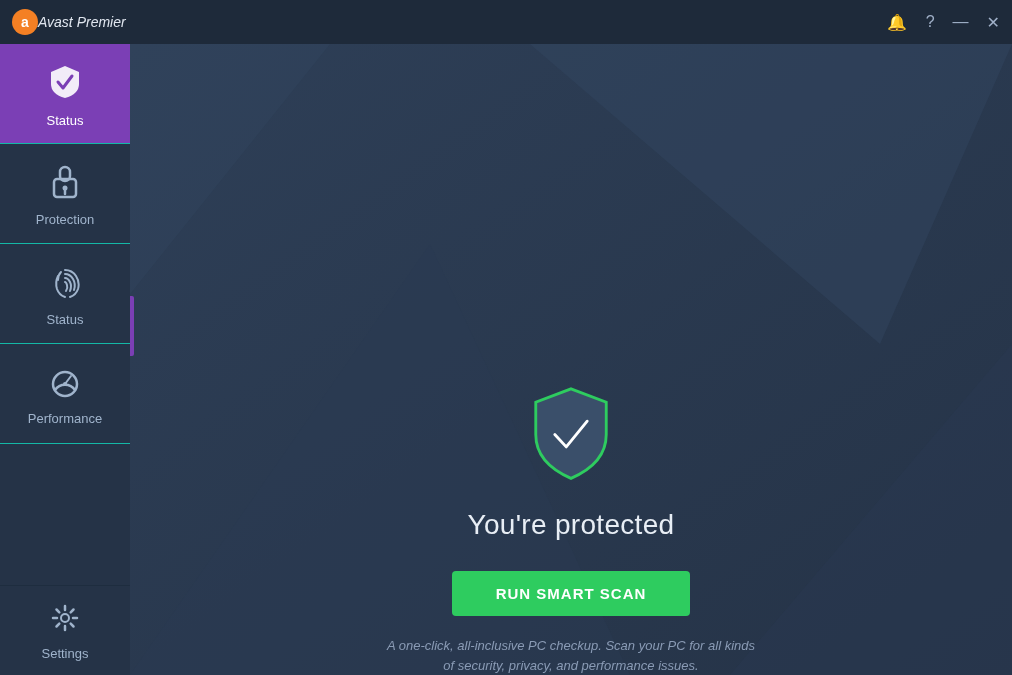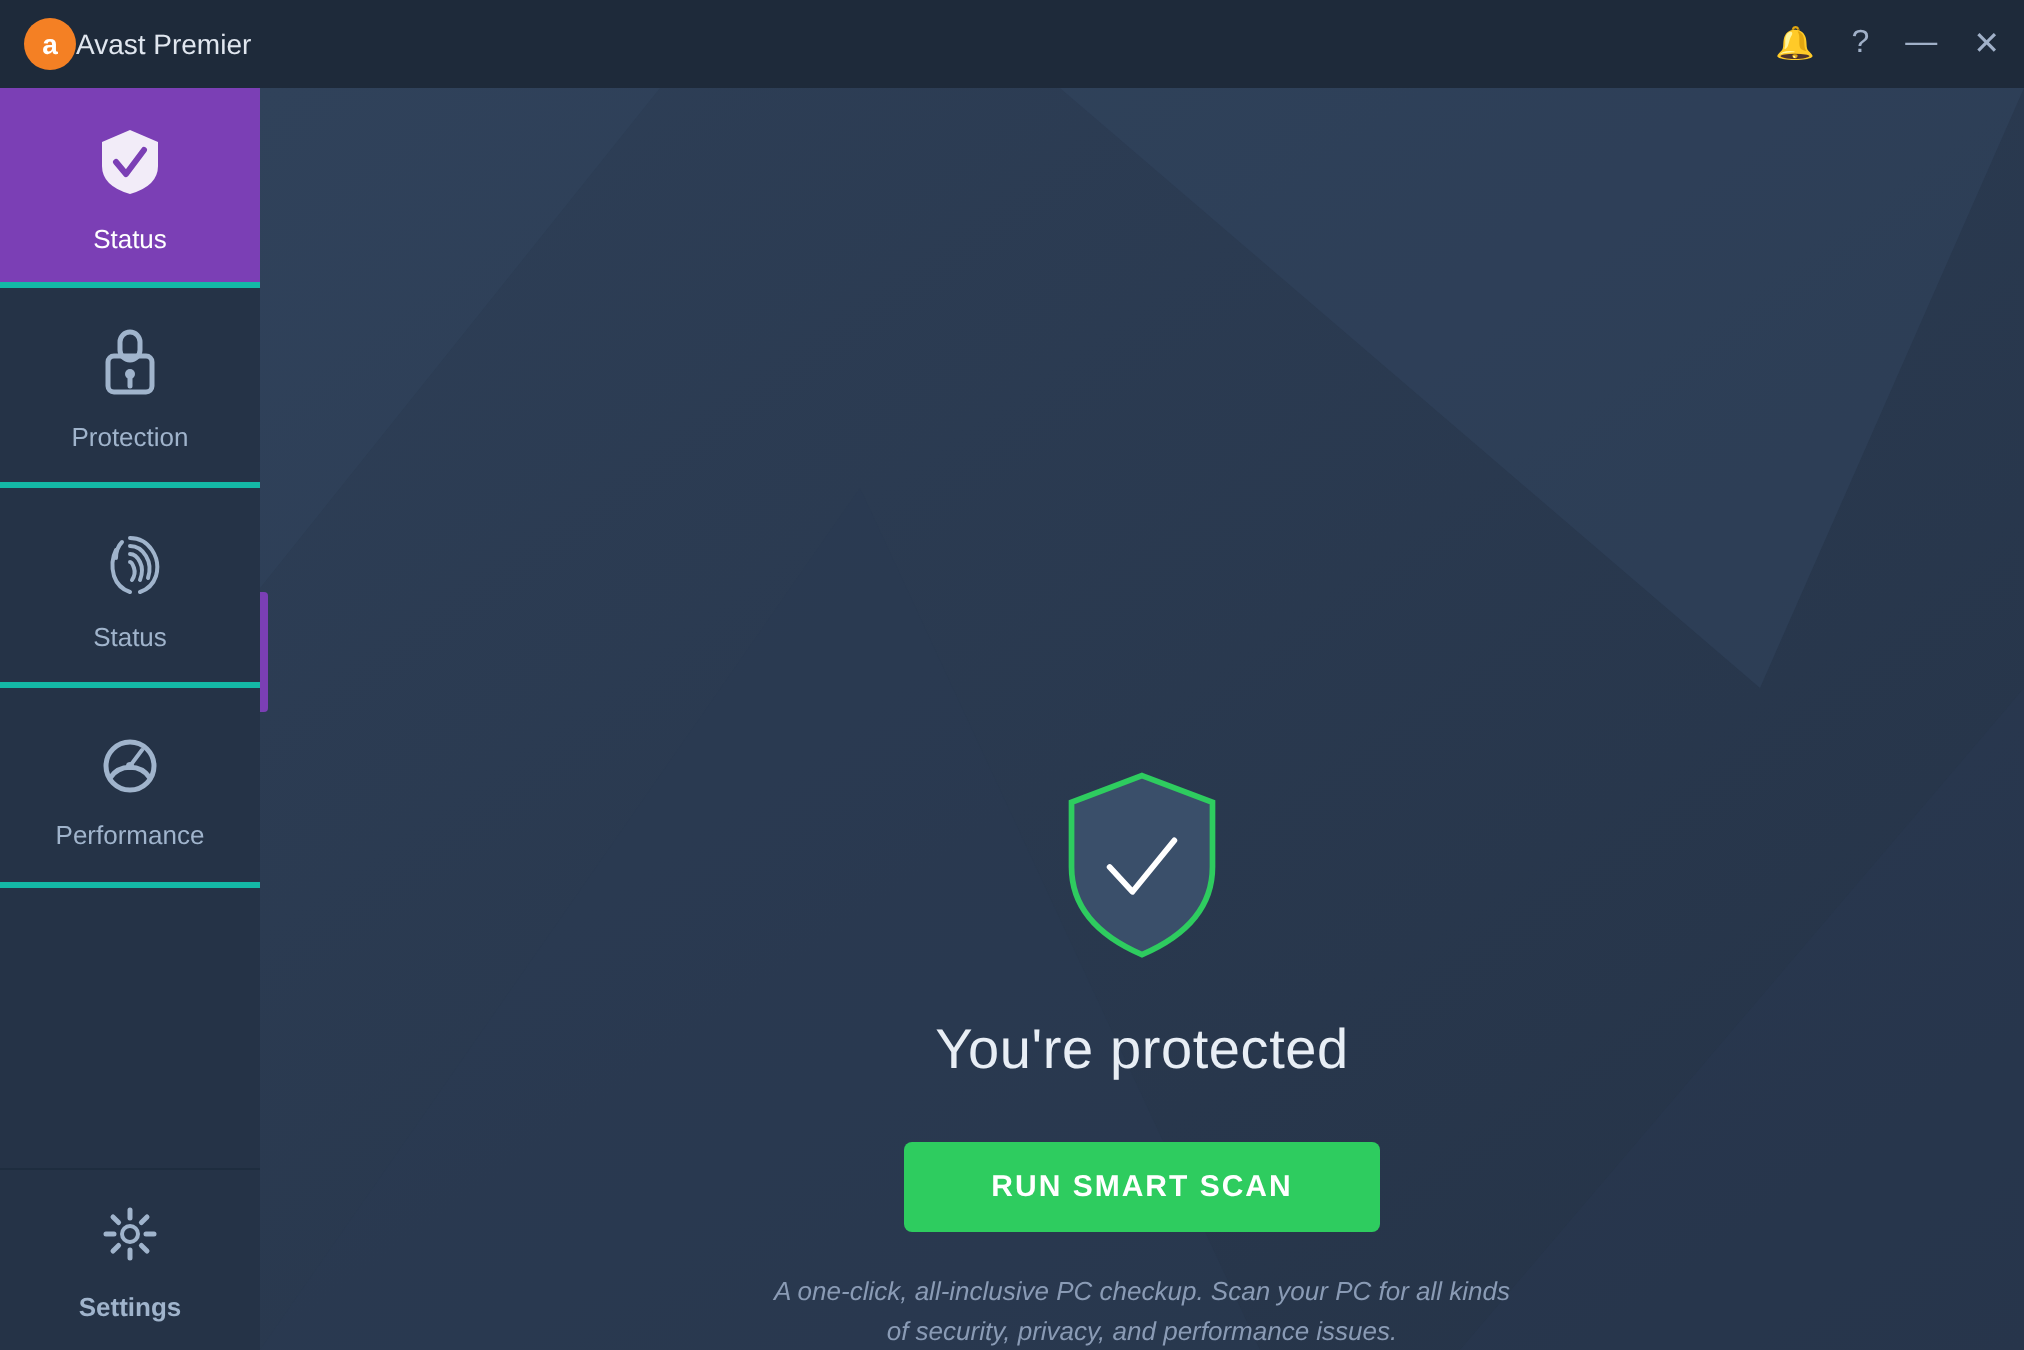--- a/index.html
+++ b/index.html
@@ -26,6 +26,7 @@
       font-size: 14px;
       font-weight: 500;
       flex: 1;
+      font-style: italic;
     }
     .titlebar-actions {
       display: flex;

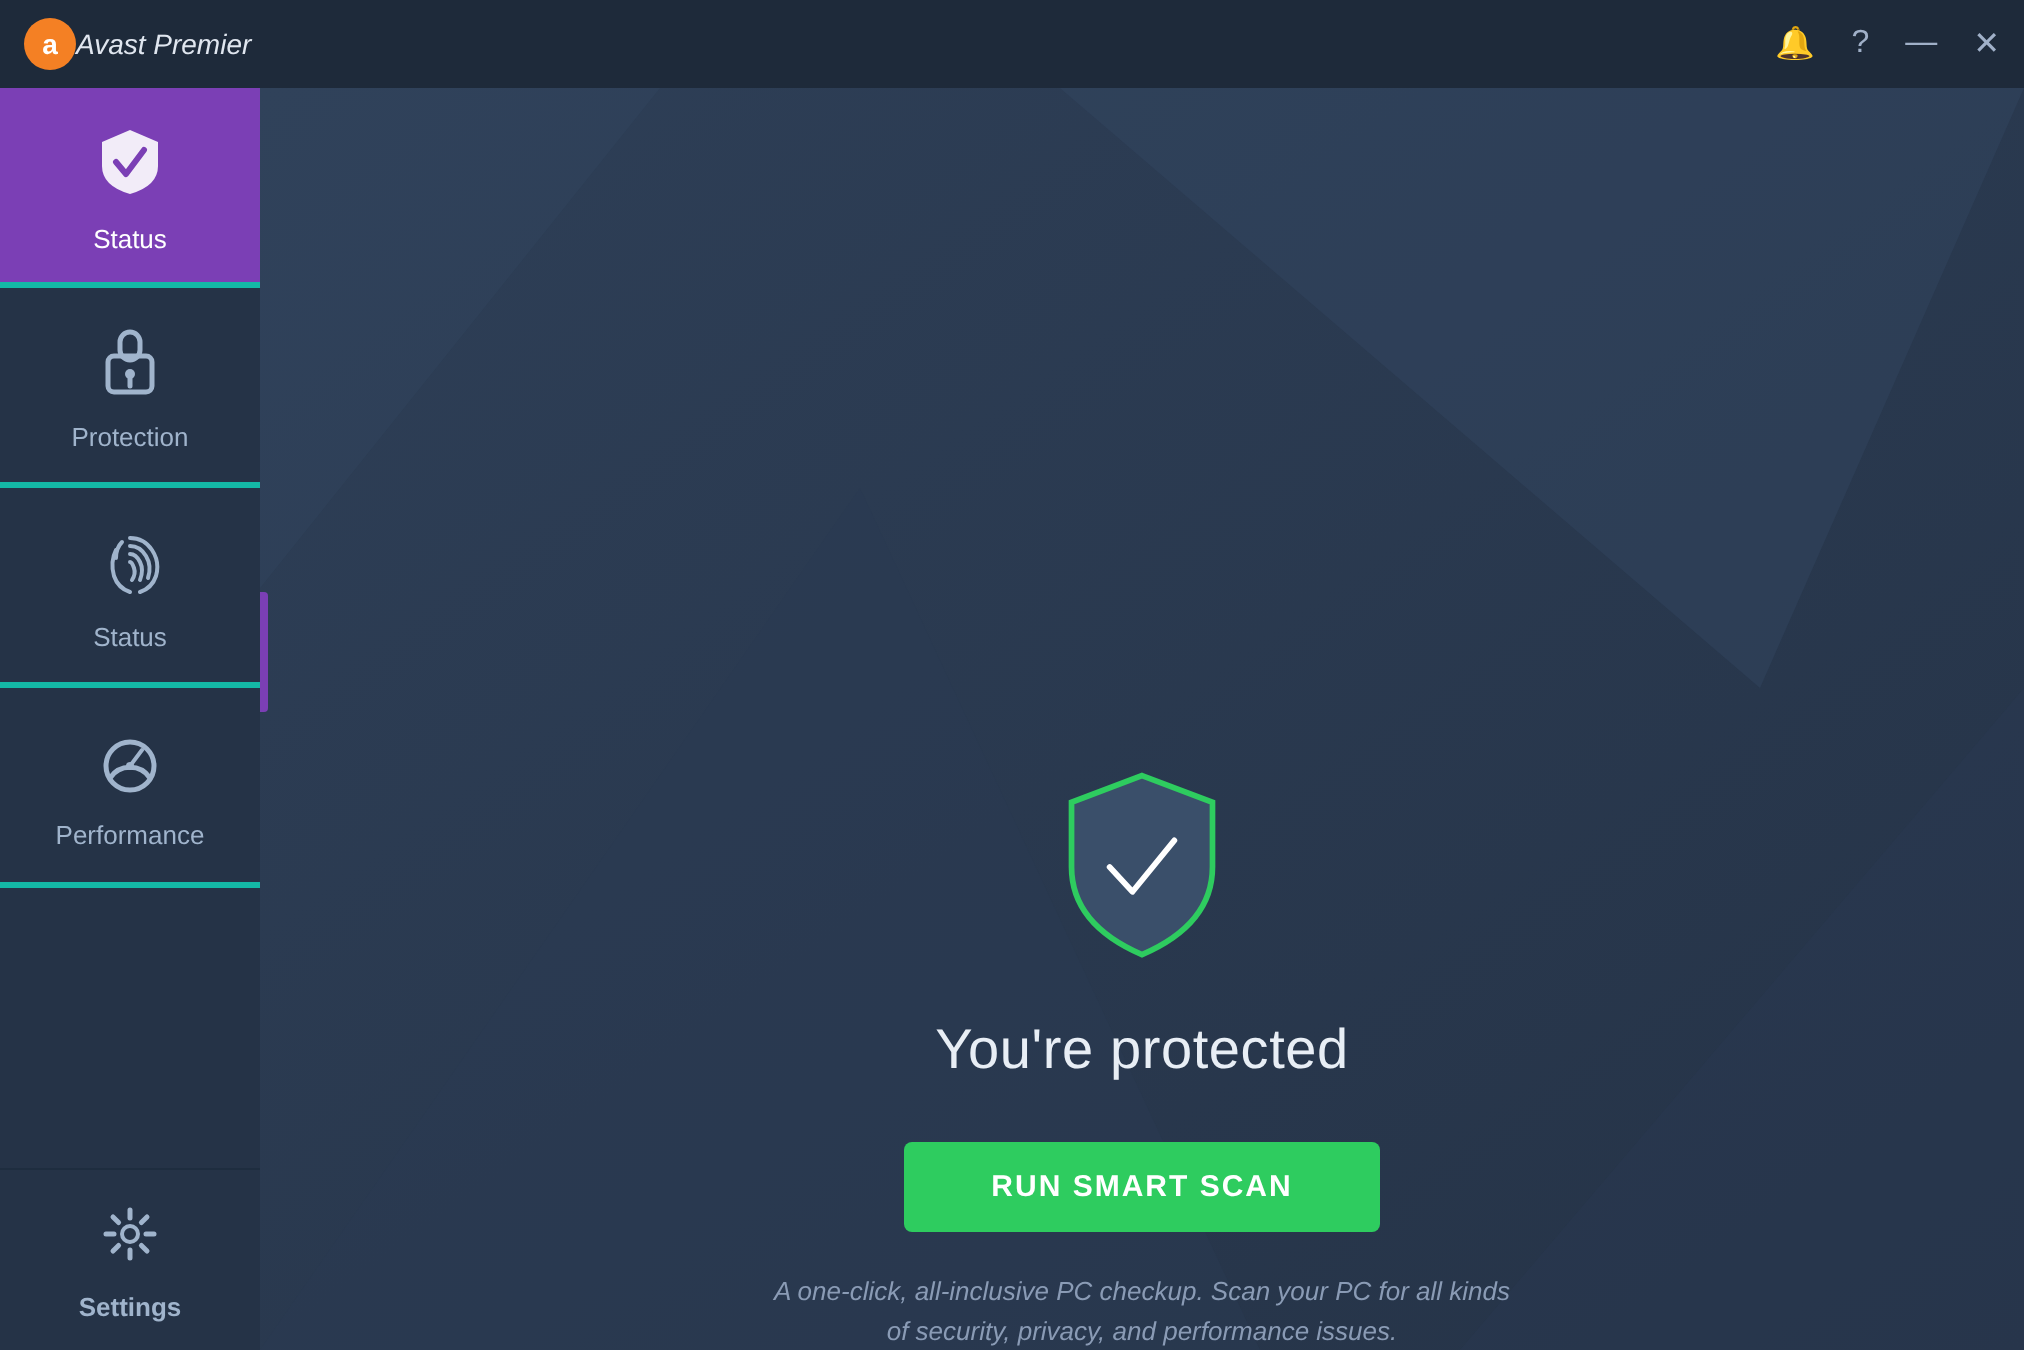--- a/index.html
+++ b/index.html
@@ -65,7 +65,7 @@
       cursor: pointer;
       color: #a0b4cc;
       font-size: 13px;
-      border-bottom: 3px solid #14b8a6;
+      border-bottom: 1px solid #14b8a6;
       position: relative;
       min-height: 100px;
     }

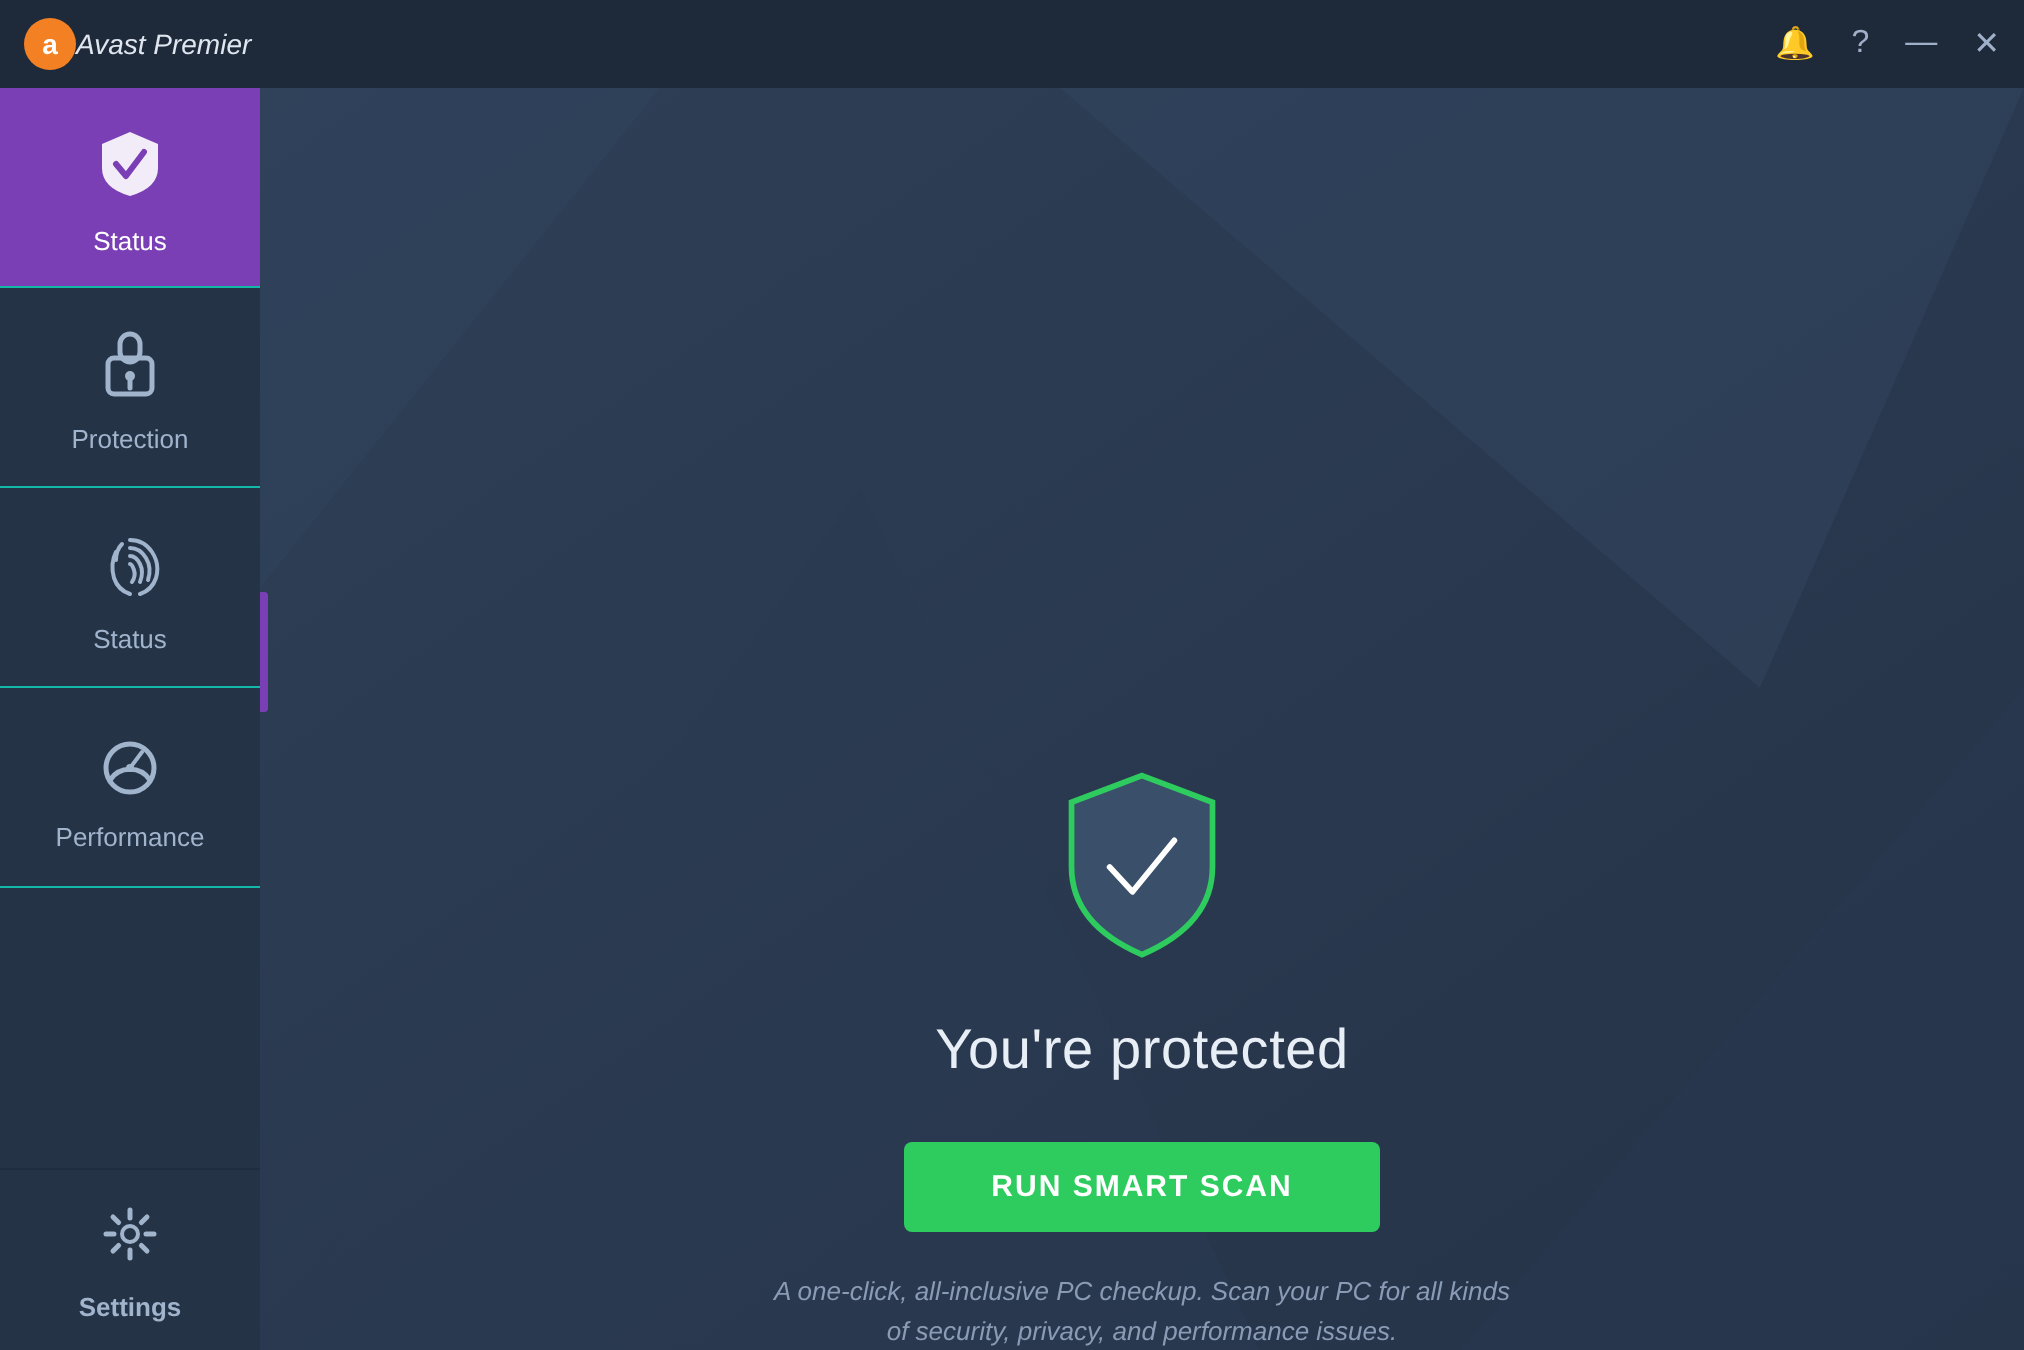--- a/index.html
+++ b/index.html
@@ -96,7 +96,6 @@
       font-size: 13px;
       border-top: 1px solid #1e2d3f;
       min-height: 80px;
-      font-weight: bold;
     }
     .sidebar-settings .icon-wrap {
       font-size: 24px;

